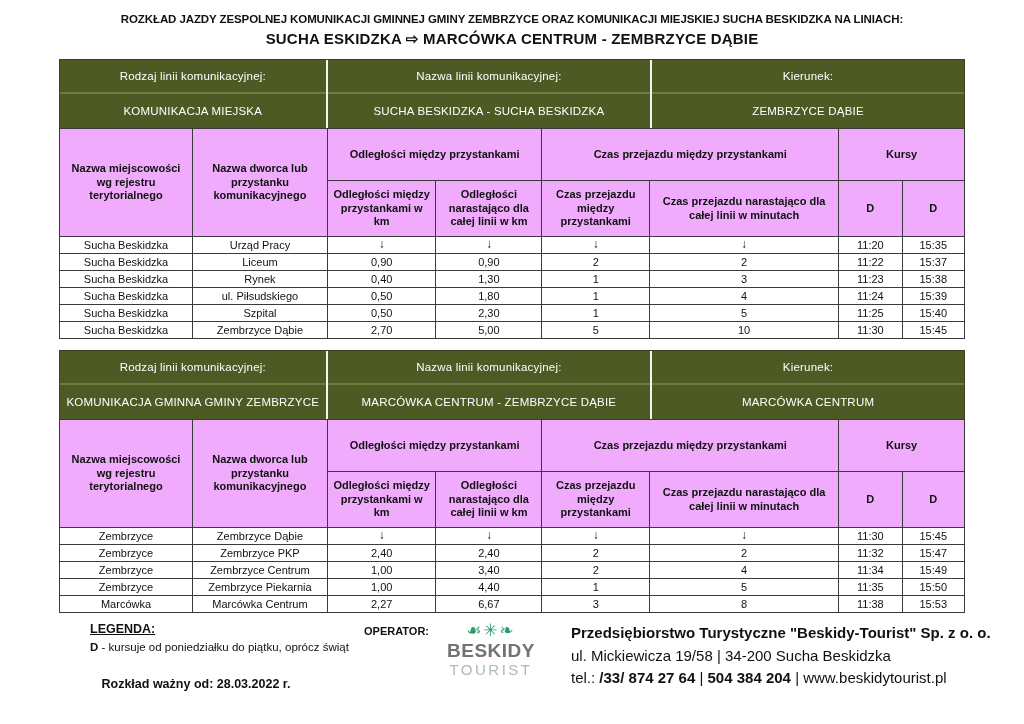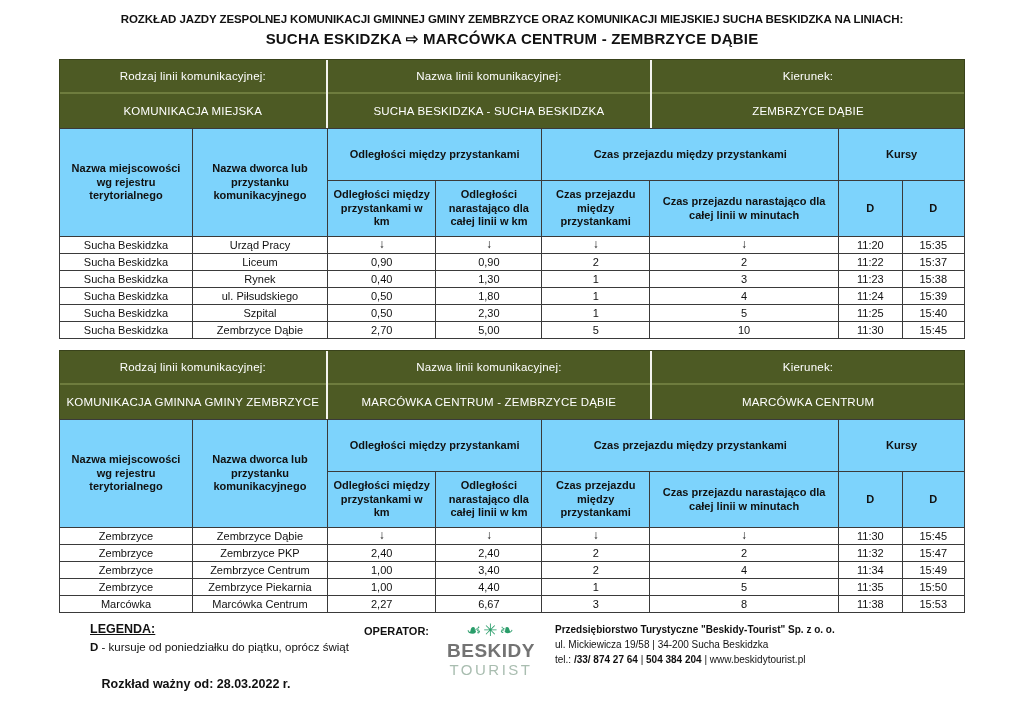--- a/index.html
+++ b/index.html
@@ -40,7 +40,7 @@
   table { width: 100%; border-collapse: collapse; table-layout: fixed; }
   th, td { border: 1px solid #3a3a3a; }
   thead th {
-    background: #7dd3fc;
+    background: #f0abfc;
     font-size: 11px; font-weight: bold;
     text-align: center; vertical-align: middle;
     padding: 2px 4px; line-height: 1.25;

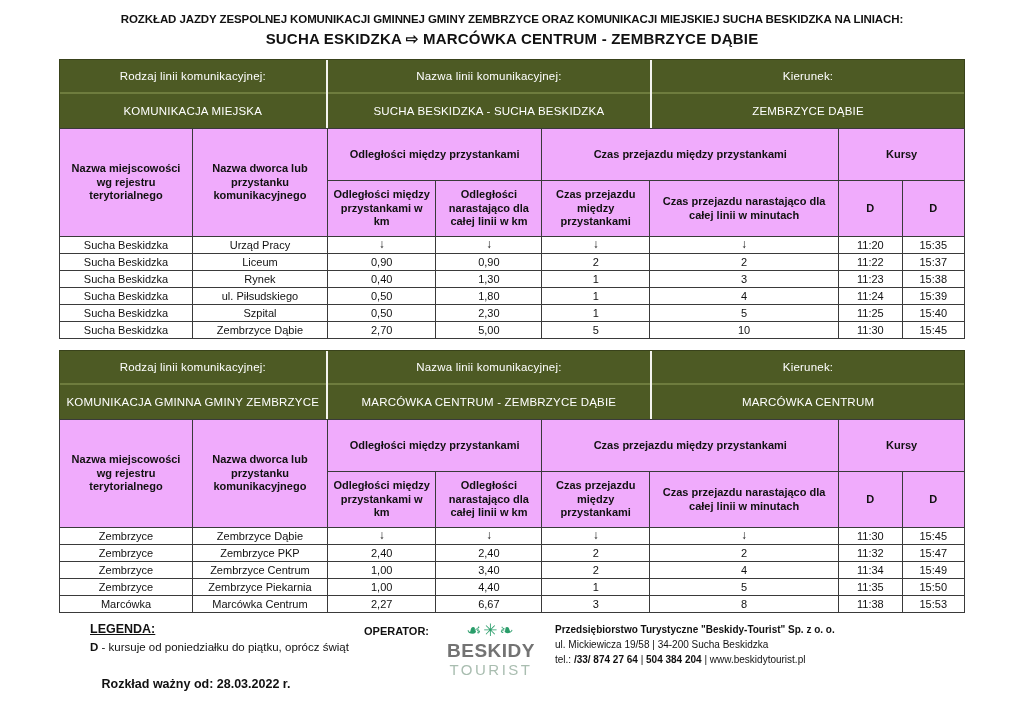--- a/index.html
+++ b/index.html
@@ -67,7 +67,7 @@
   .logo-ornament { color: #2a9d6a; font-size: 17px; letter-spacing: 2px; }
   .logo-beskidy  { color: #737373; font-size: 19px; font-weight: bold; letter-spacing: 0.5px; margin-top: 2px; }
   .logo-tourist  { color: #a9bdb0; font-size: 15px; letter-spacing: 2.5px; margin-top: 2px; }
-  .company-block { margin-left: 12px; font-size: 10px; line-height: 1.5; }
+  .company-block { margin-left: 28px; font-size: 15px; line-height: 1.5; }
   .company-name { font-weight: bold; }
   .company-tel b { font-weight: bold; }
 </style>

